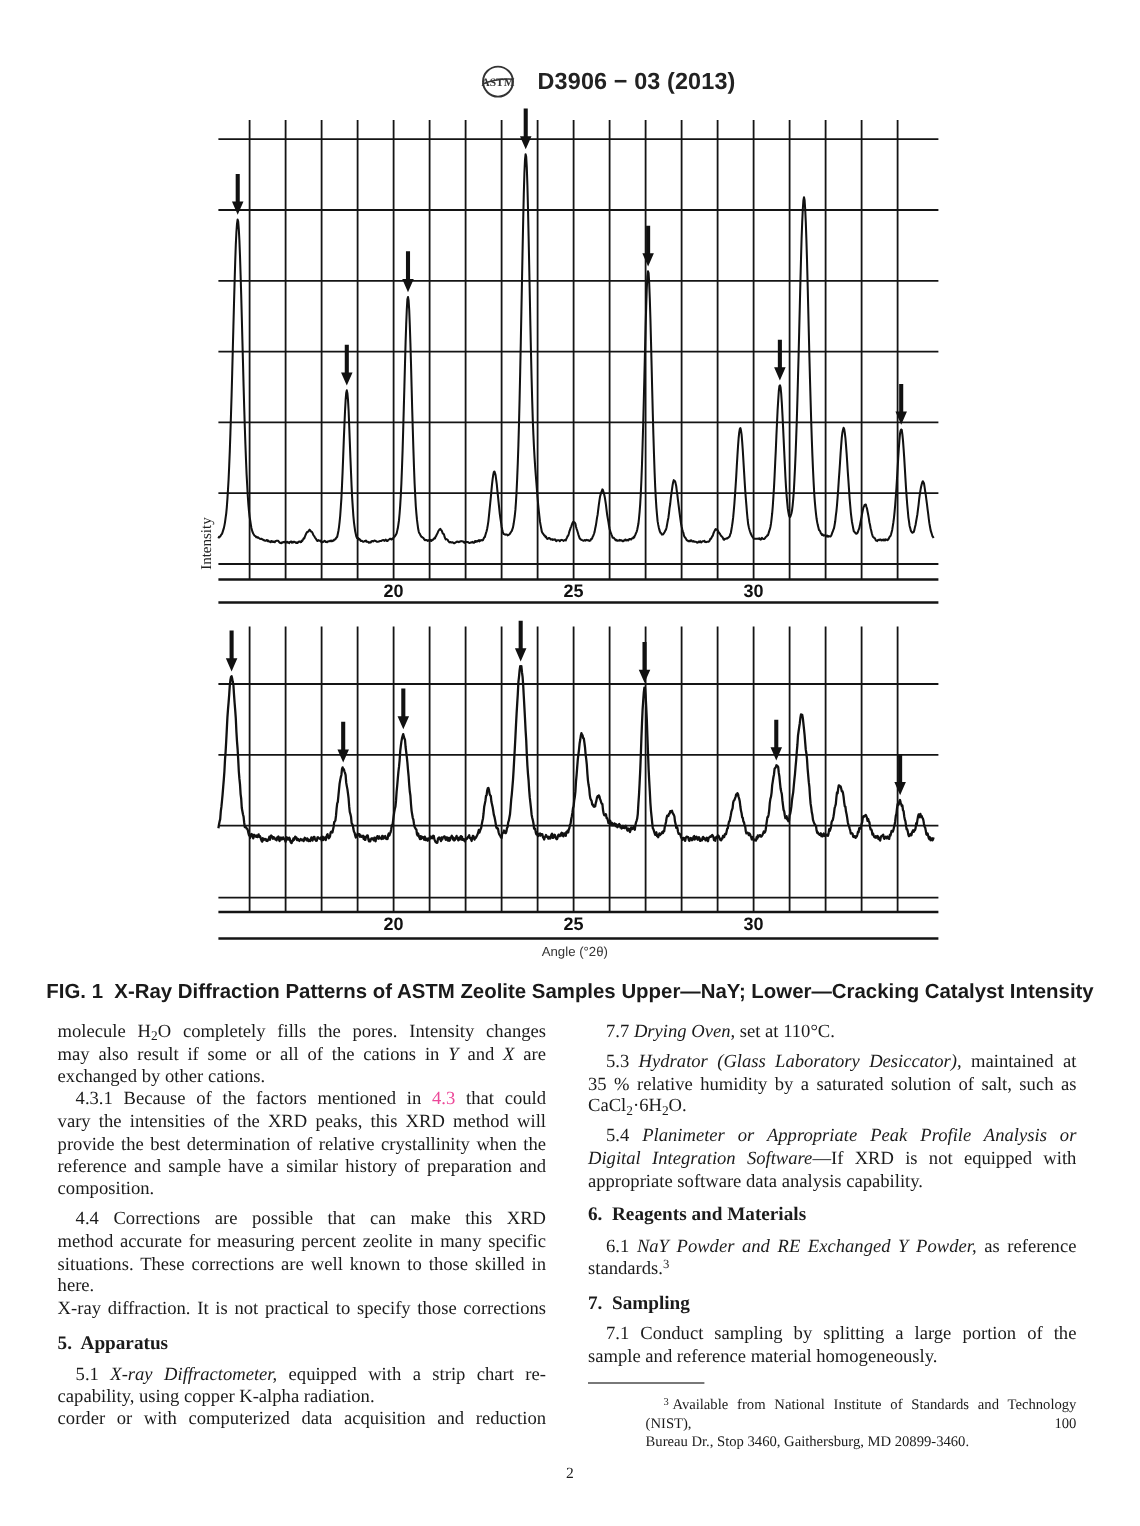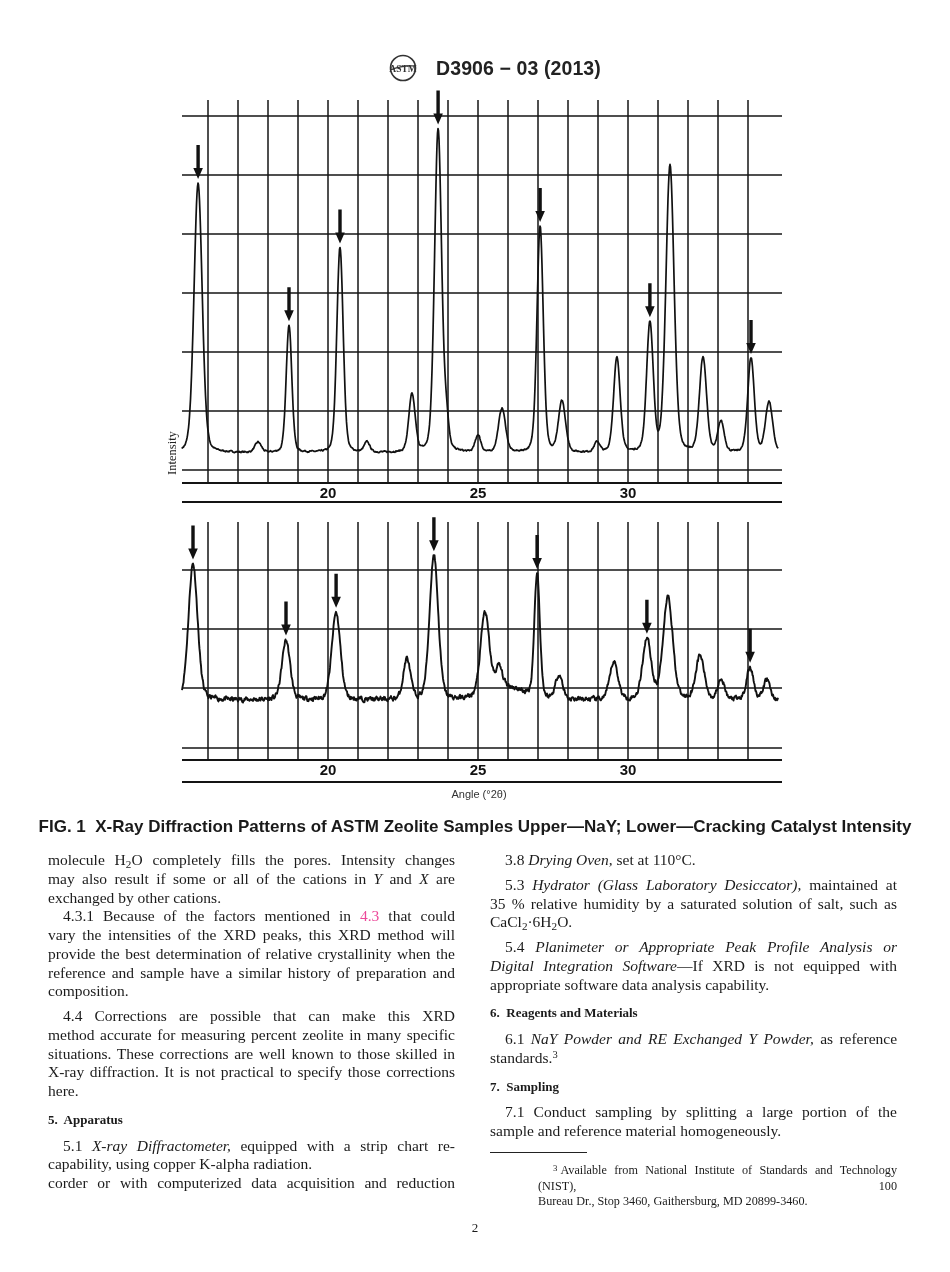--- a/index.html
+++ b/index.html
@@ -6,7 +6,7 @@
   #page{position:relative;width:950px;height:1272px;overflow:hidden;background:#ffffff;
         font-family:"Liberation Serif",serif;color:#1b1b1b;}
   
-  #hdr{position:absolute;left:388px;top:52px;height:32px;display:flex;align-items:center;justify-content:space-between;}
+  #hdr{position:absolute;left:400px;top:52px;height:32px;display:flex;align-items:center;justify-content:space-between;}
   #hdr svg{width:30px;height:30px;display:block;}
   #designation{font-family:"Liberation Sans",sans-serif;font-weight:bold;font-size:19.5px;
                margin-left:18px;color:#222;letter-spacing:0.1px;}

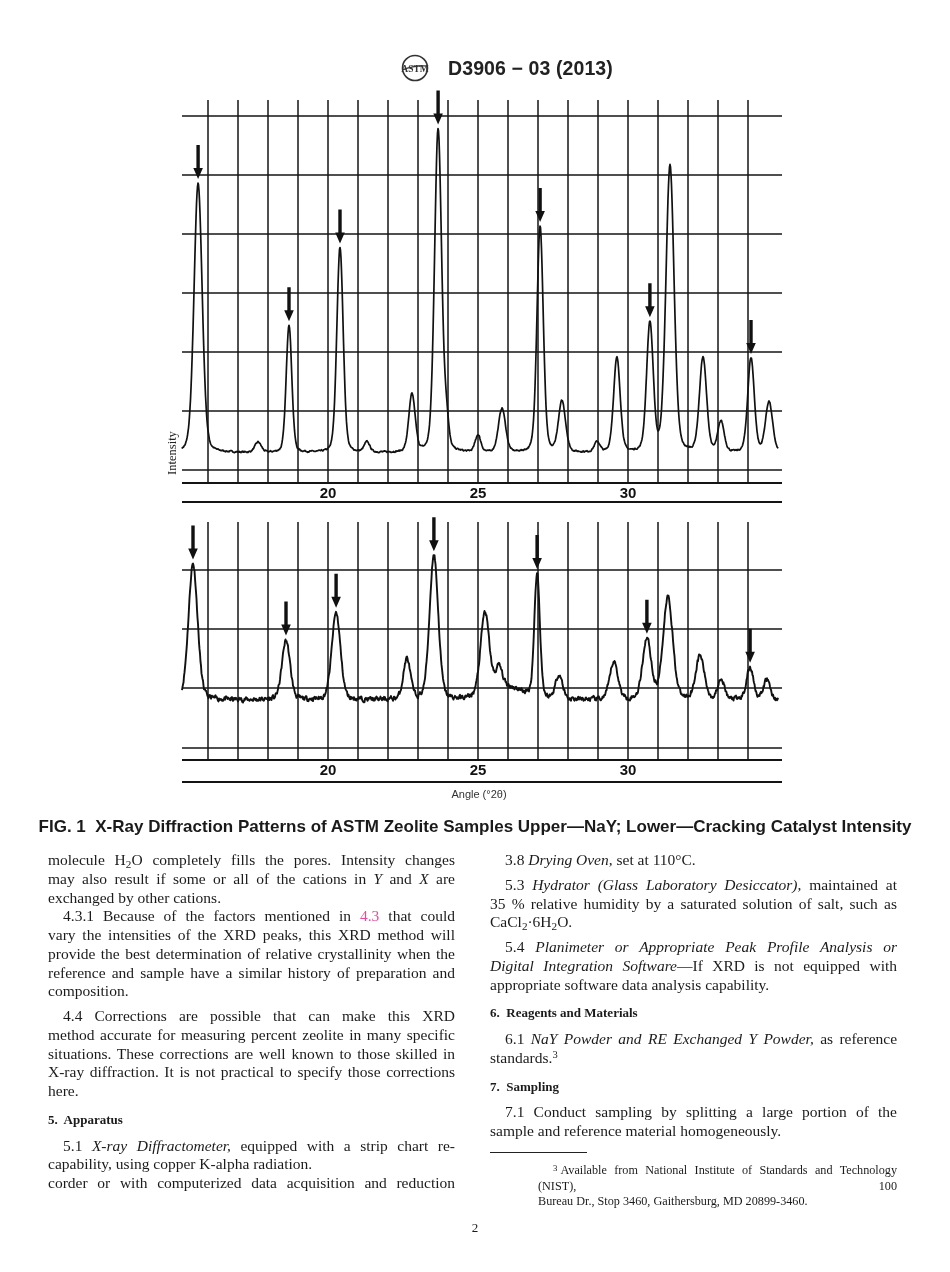--- a/index.html
+++ b/index.html
@@ -177,7 +177,7 @@
     </div>
   <div id="col-right" class="col">
       <div class="block para indent">
-        <div class="line last"><span class="seg">3.8 </span><span class="seg s-i">Drying Oven,</span><span class="seg"> set at 110°C.</span></div>
+        <div class="line last"><span class="seg">7.7 </span><span class="seg s-i">Drying Oven,</span><span class="seg"> set at 110°C.</span></div>
       </div>
       <div class="block para indent">
         <div class="line"><span class="seg">5.3 </span><span class="seg s-i">Hydrator (Glass Laboratory Desiccator),</span><span class="seg"> maintained at</span></div>

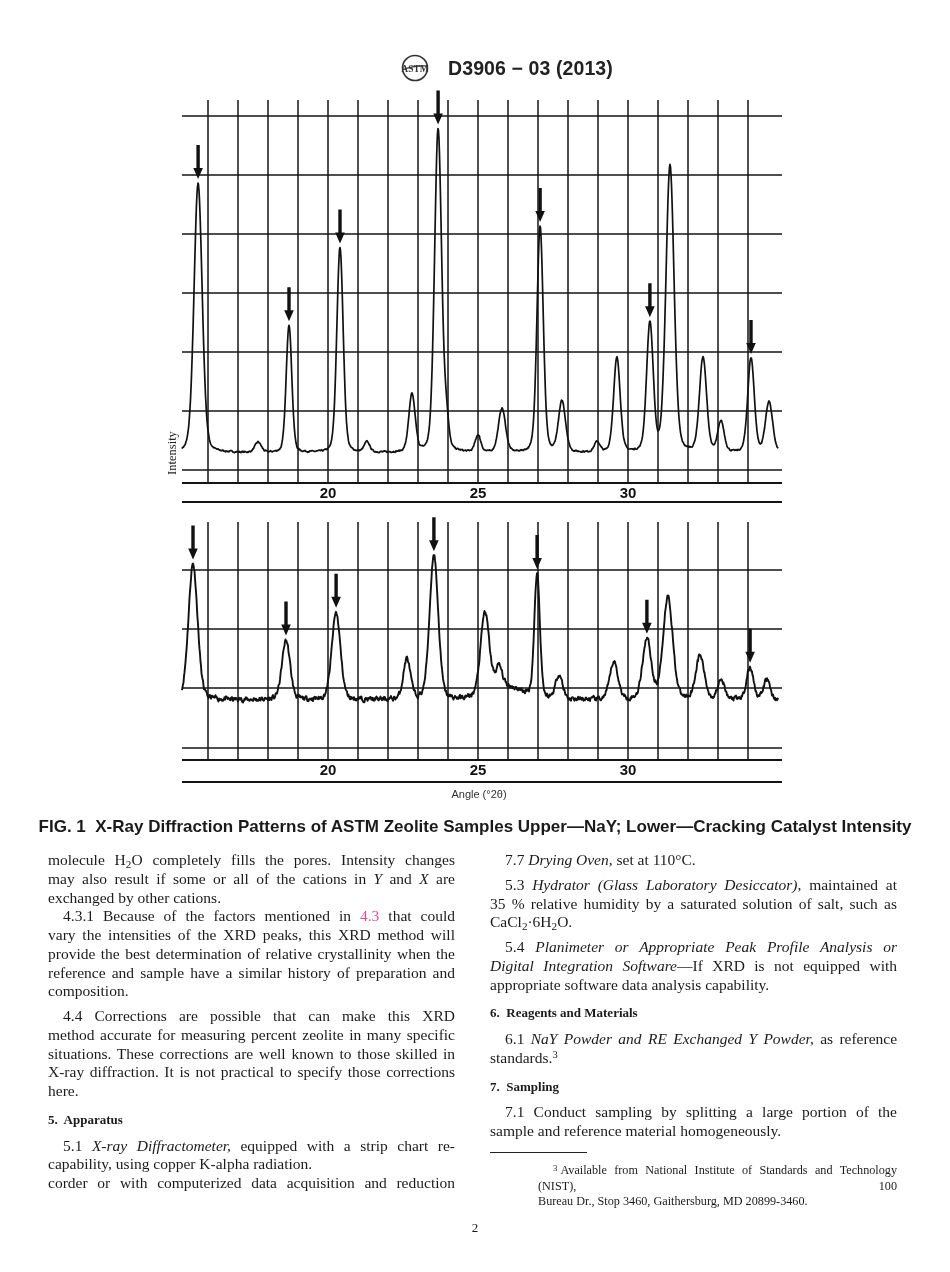--- a/index.html
+++ b/index.html
@@ -28,7 +28,7 @@
   .block + .block{margin-top:6px;}
   .block.tight{margin-top:0;}
   .block.heading{margin-top:10px;margin-bottom:7px;}
-  .block.heading .line{font-weight:bold;font-size:13px;white-space:pre;text-align-last:left;}
+  .block.heading .line{font-weight:bold;font-size:16px;white-space:pre;text-align-last:left;}
   .s-i{font-style:italic;}
   .s-sub{font-size:0.72em;position:relative;top:0.28em;}
   .s-sup{font-size:0.68em;position:relative;top:-0.45em;}

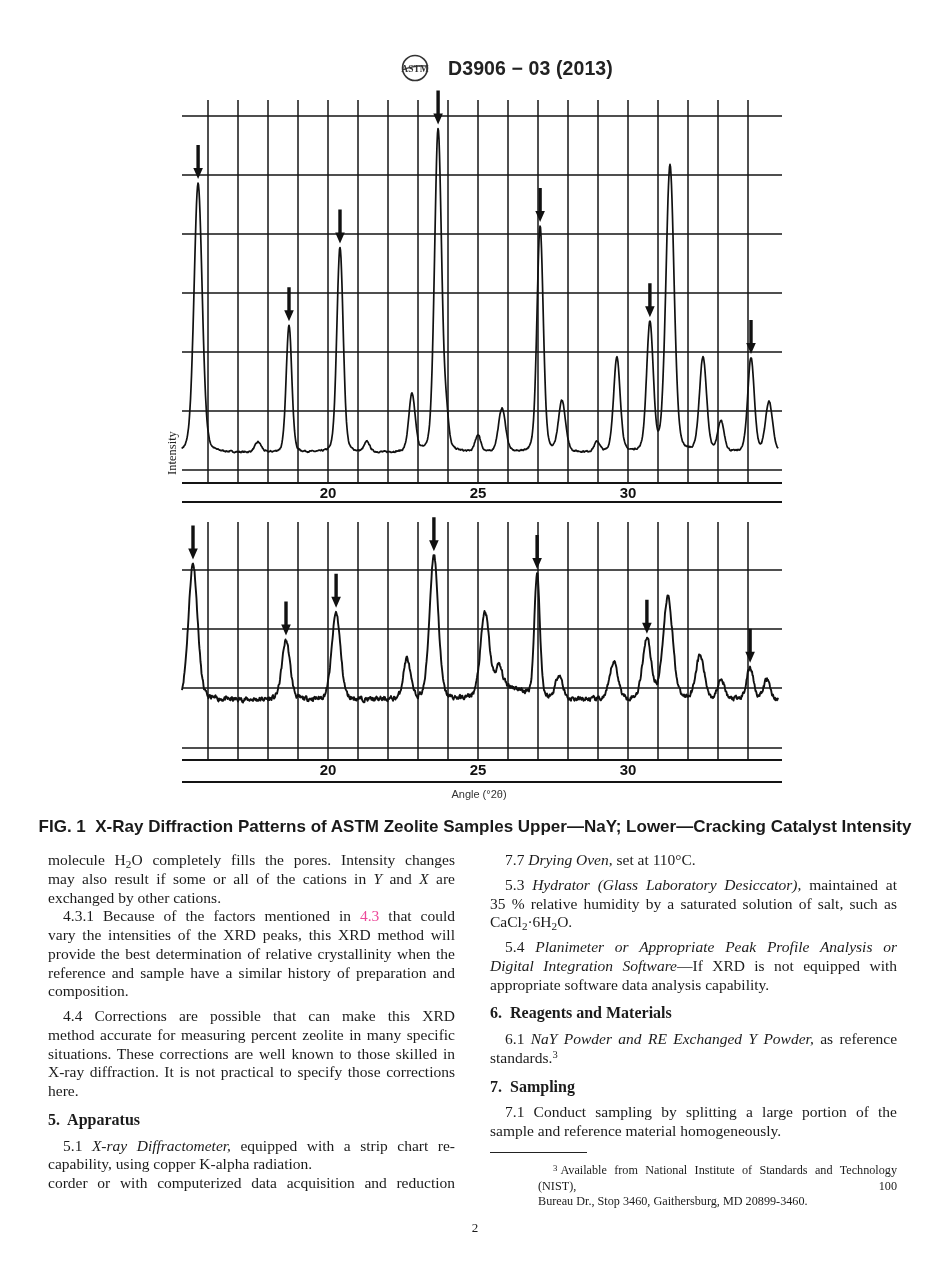--- a/index.html
+++ b/index.html
@@ -163,8 +163,8 @@
         <div class="line"><span class="seg">4.4 Corrections are possible that can make this XRD</span></div>
         <div class="line"><span class="seg">method accurate for measuring percent zeolite in many specific</span></div>
         <div class="line"><span class="seg">situations. These corrections are well known to those skilled in</span></div>
+        <div class="line last"><span class="seg">here.</span></div>
         <div class="line"><span class="seg">X-ray diffraction. It is not practical to specify those corrections</span></div>
-        <div class="line last"><span class="seg">here.</span></div>
       </div>
       <div class="block heading">
         <div class="line last"><span class="seg">5.  Apparatus</span></div>

